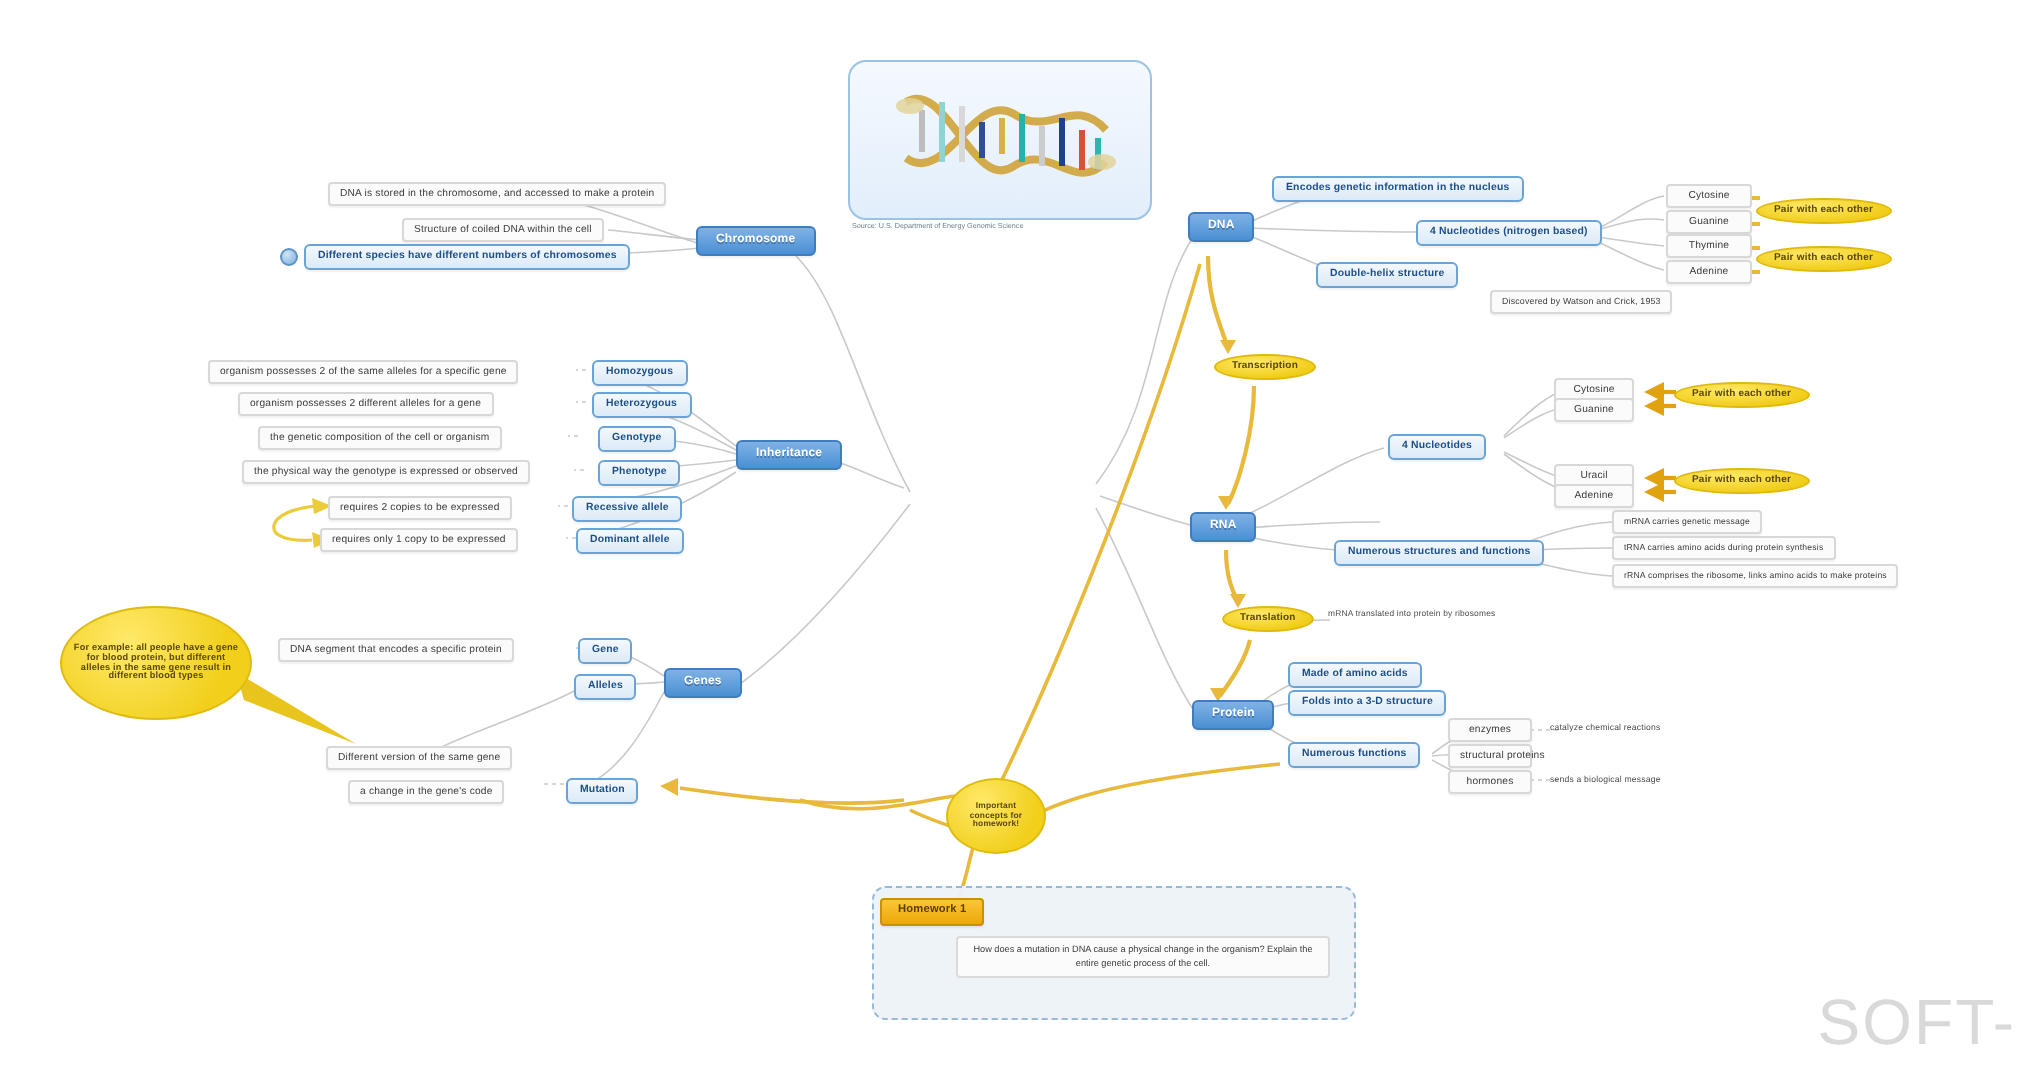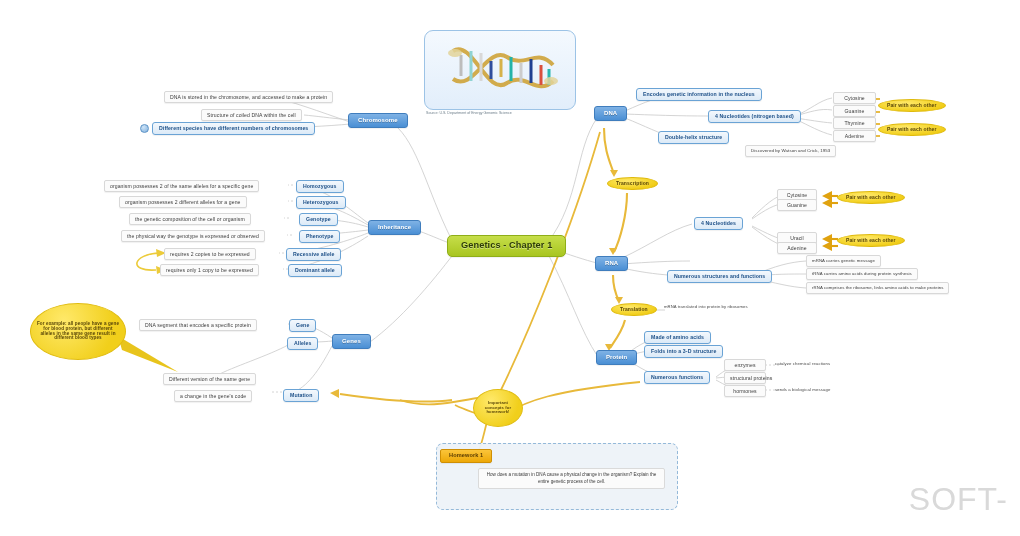--- a/index.html
+++ b/index.html
@@ -323,7 +323,6 @@
   </div>
   <div id="dna-caption">Source: U.S. Department of Energy Genomic Science</div>
 
-  <div class="node green sh" style="left:447px;top:235px;">Genetics - Chapter 1</div>
 
   <div class="node blue-solid sh" style="left:348px;top:113px;">Chromosome</div>
   <div class="node leaf sh" style="left:164px;top:91px;">DNA is stored in the chromosome, and accessed to make a protein</div>

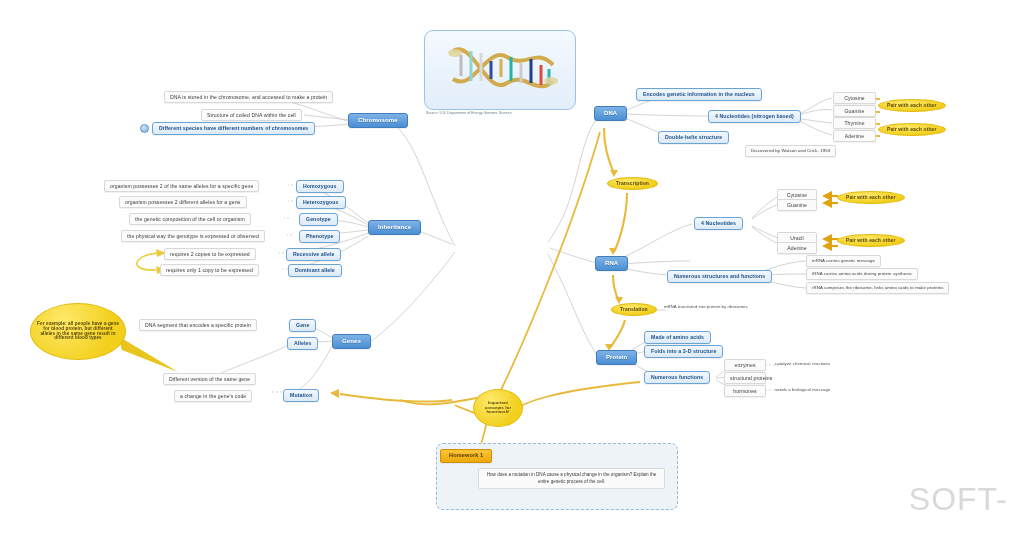--- a/index.html
+++ b/index.html
@@ -135,7 +135,7 @@
 
   
   #watermark{
-    position:absolute;right:12px;bottom:18px;
+    position:absolute;right:12px;bottom:6px;
     font-size:32px;letter-spacing:1px;color:#d9d9d9;
     font-family:"Liberation Sans", sans-serif;
     display:flex;align-items:flex-start;gap:3px;

